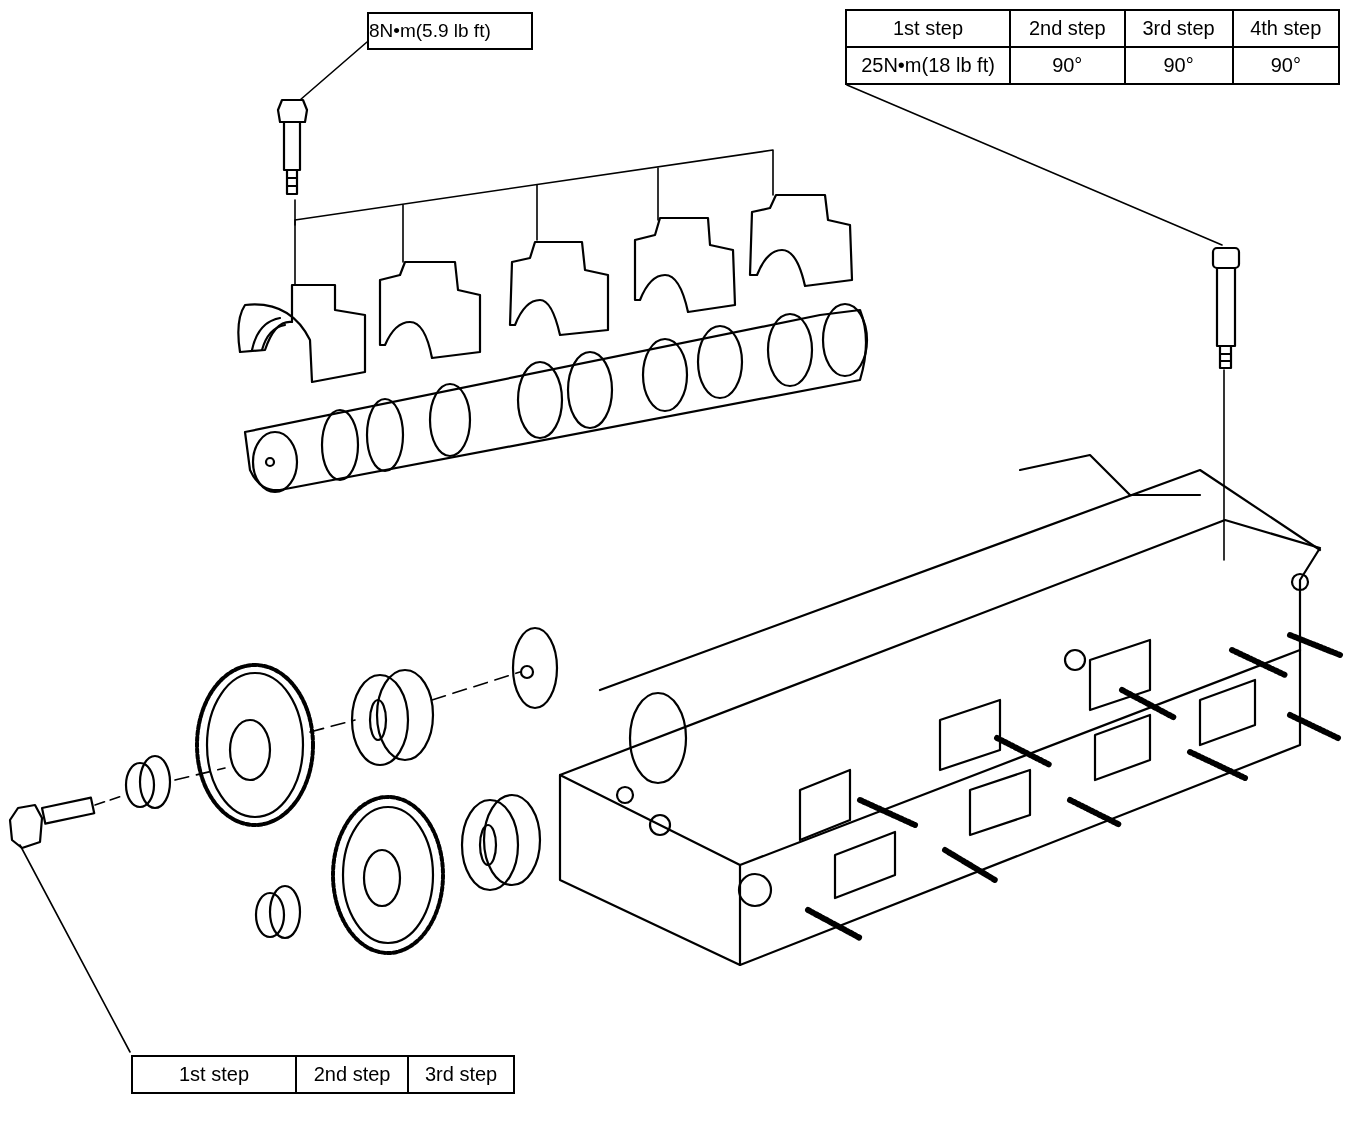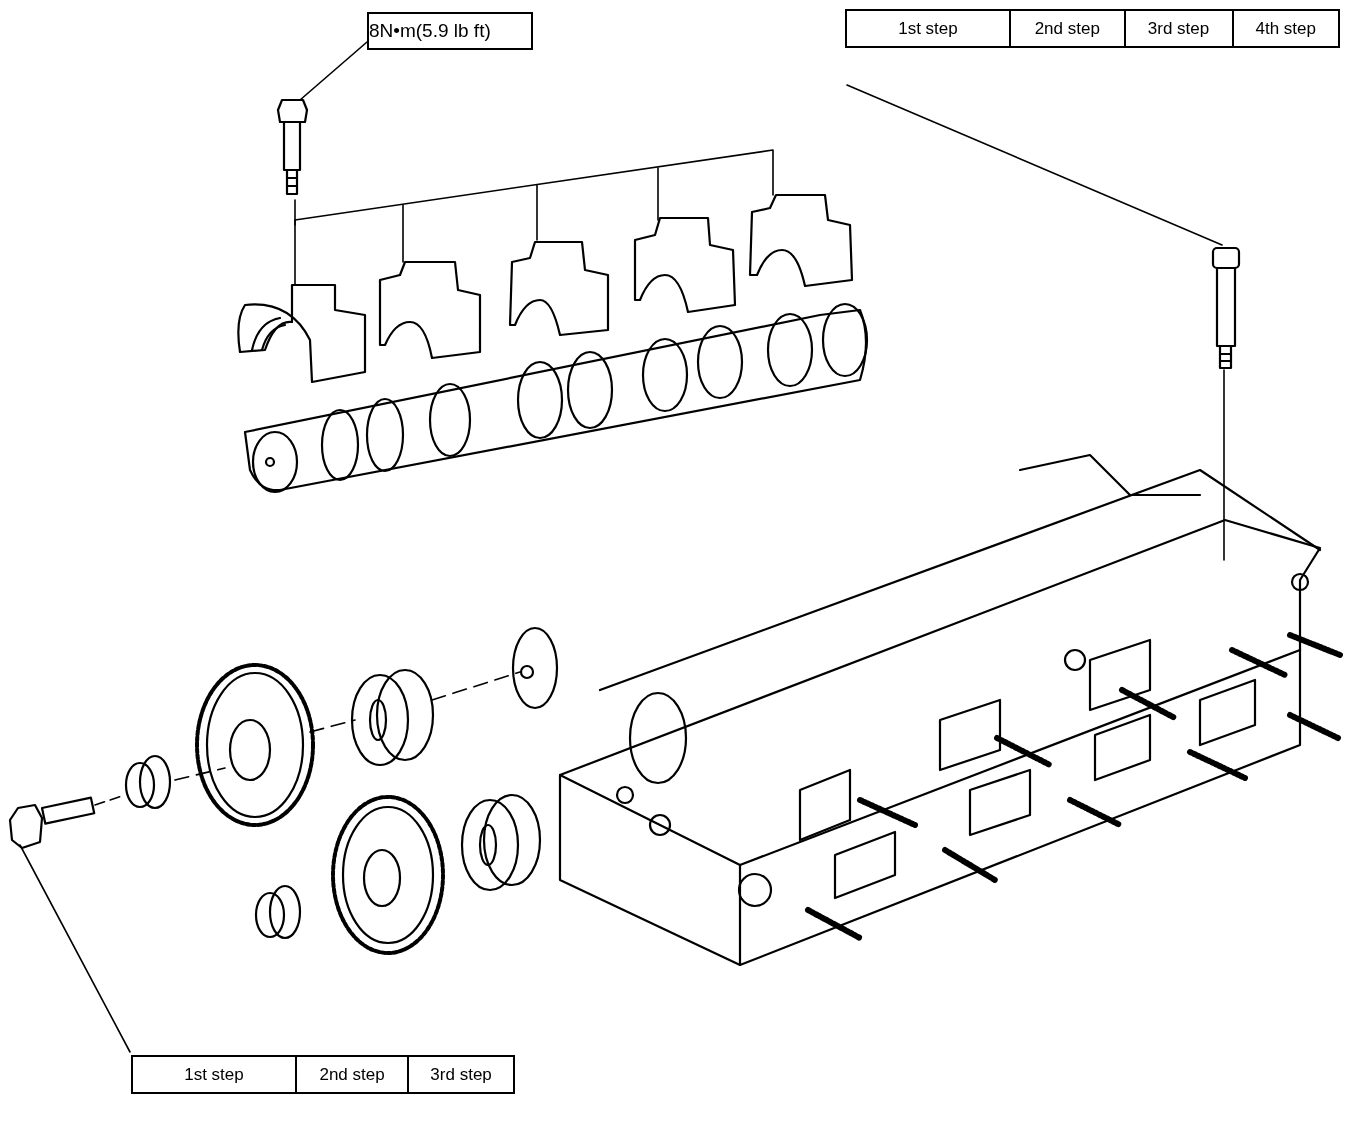--- a/index.html
+++ b/index.html
@@ -7,7 +7,7 @@
          font-family:"Liberation Sans", sans-serif; color:#000; }
   svg.art { position:absolute; left:0; top:0; }
   .tbl { position:absolute; border-collapse:collapse; background:#fff; }
-  .tbl td { border:2px solid #000; text-align:center; font-size:17px; padding:0; }
+  .tbl td { border:2px solid #000; text-align:center; font-size:20px; padding:0; }
   .callout { position:absolute; border:2px solid #000; background:#fff;
              font-size:19px; text-align:left; line-height:34px; }
 </style>

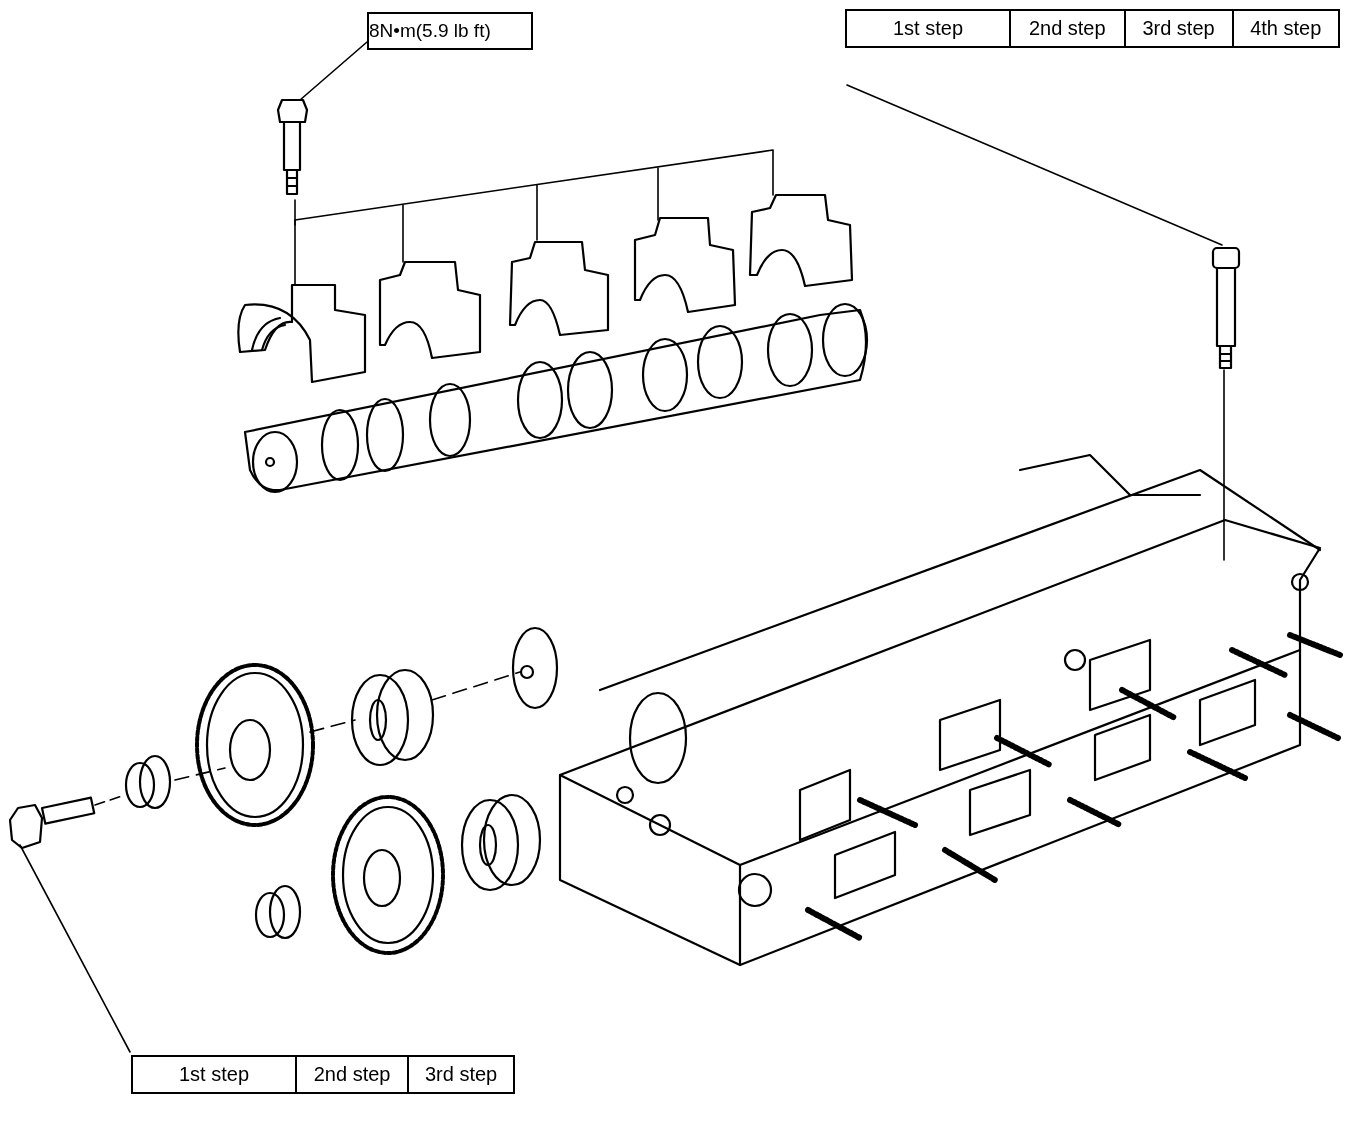--- a/index.html
+++ b/index.html
@@ -170,6 +170,12 @@
     <td>3rd step</td>
     <td>4th step</td>
   </tr>
+  <tr style="height:37px;">
+    <td>25N•m(18 lb ft)</td>
+    <td>90°</td>
+    <td>90°</td>
+    <td>90°</td>
+  </tr>
 </tbody>
   </table>
 

